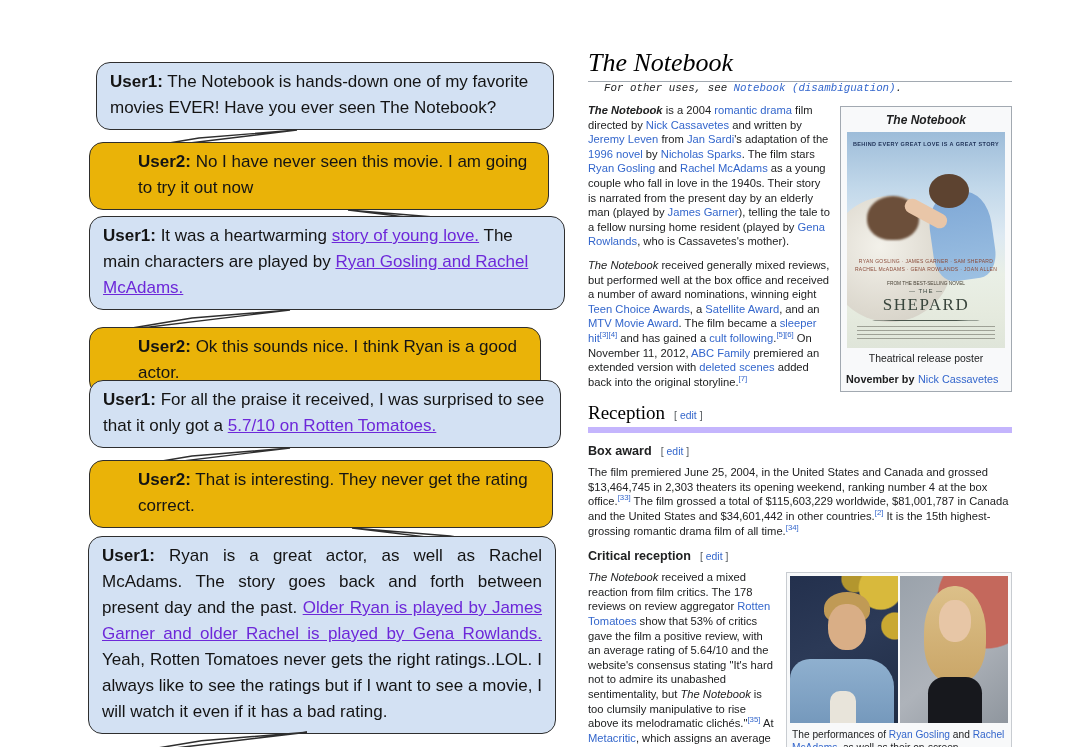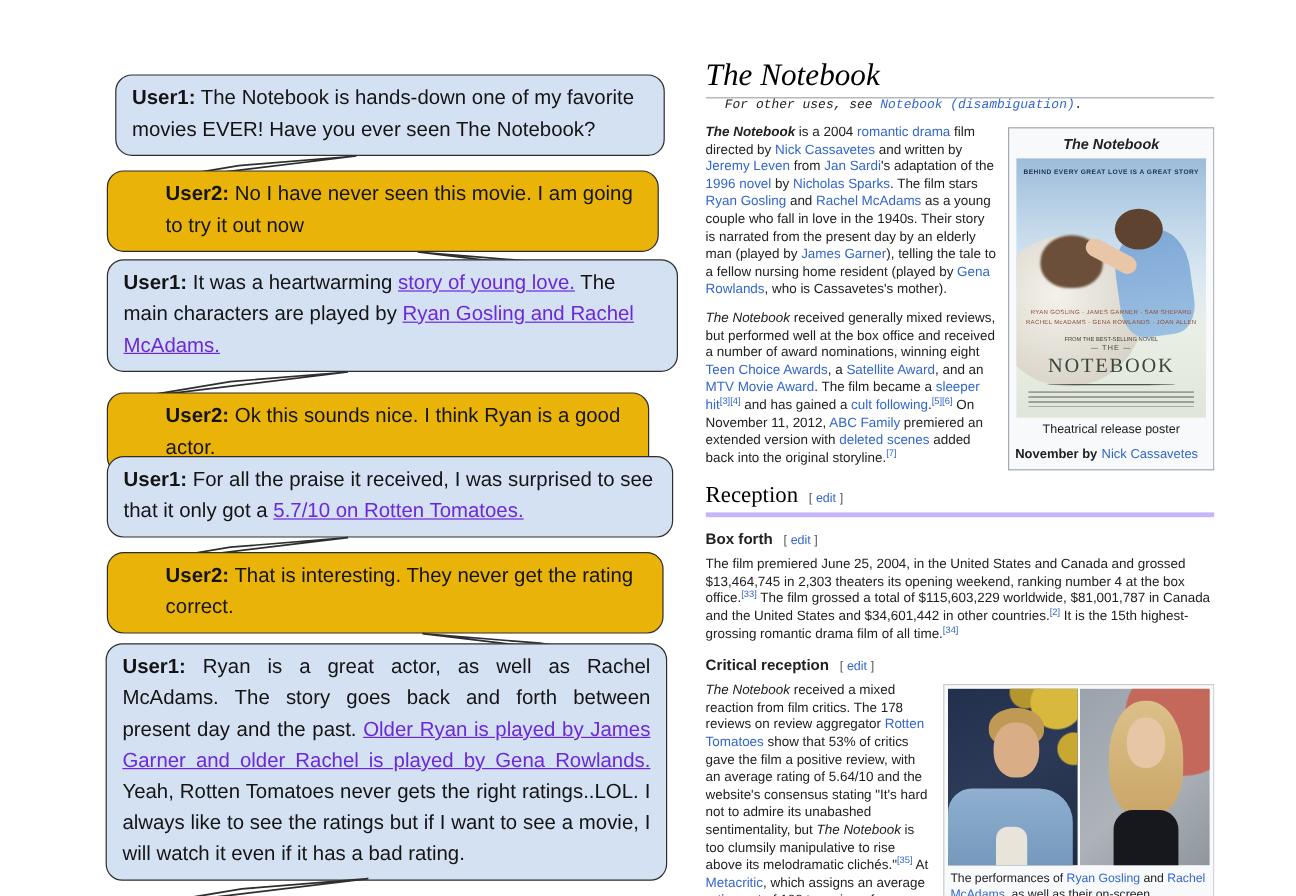--- a/index.html
+++ b/index.html
@@ -170,7 +170,7 @@
         <div class="p-cast2">RACHEL McADAMS · GENA ROWLANDS · JOAN ALLEN</div>
         <div class="p-from">FROM THE BEST-SELLING NOVEL</div>
         <div class="p-the">— THE —</div>
-        <div class="p-word">NOTEBOOK</div>
+        <div class="p-word">SHEPARD</div>
         <div class="p-swash"></div>
         <div class="p-cred"></div>
       </div>

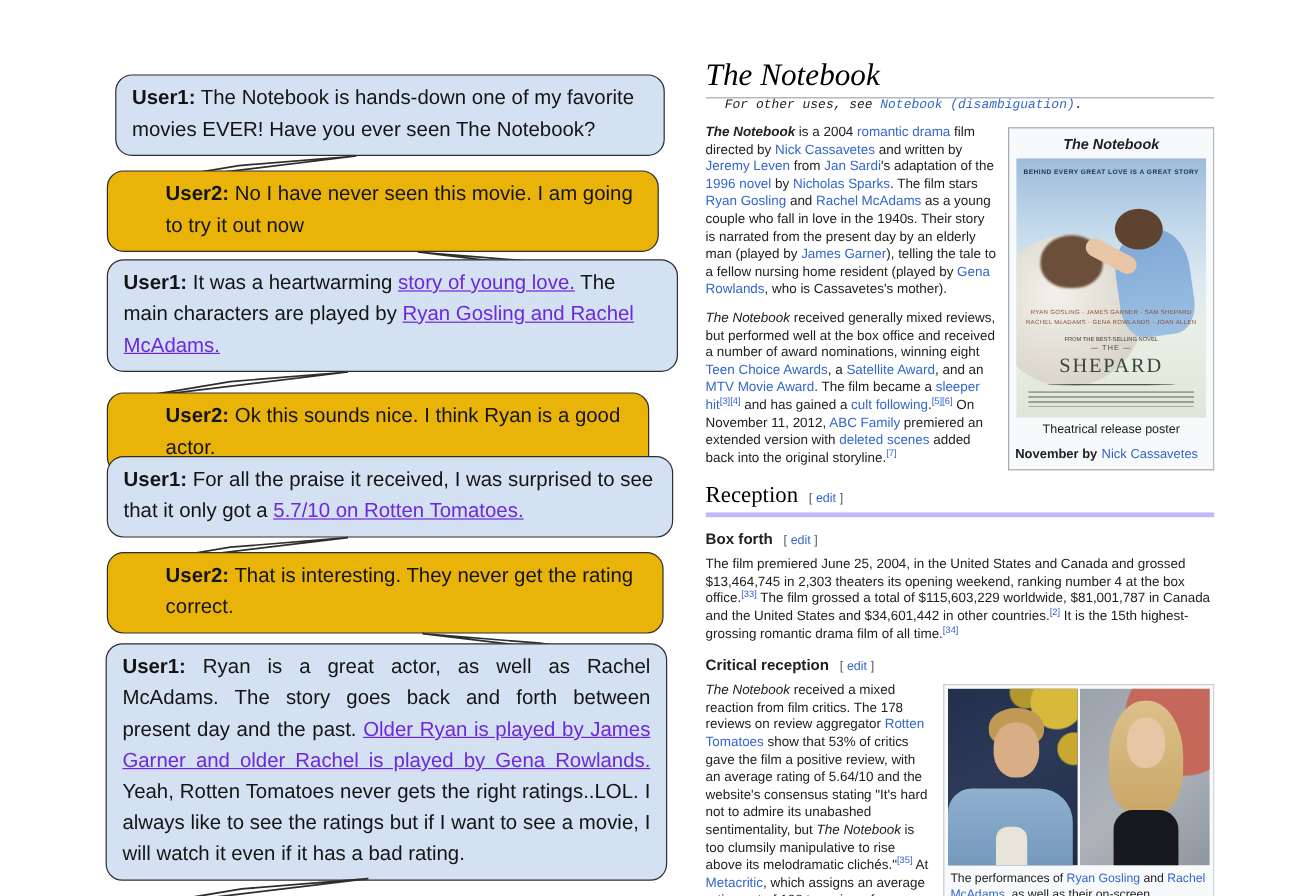--- a/index.html
+++ b/index.html
@@ -33,7 +33,7 @@
   .wbi { font-style:italic; font-weight:bold; }
 
   .wh2 { clear:both; font-family:"Liberation Serif", serif; font-weight:400; font-size:19px;
-         color:#000; border-bottom:4px solid #c4b5fd; margin:13px 0 7px; padding-bottom:3px; }
+         color:#000; border-bottom:6px solid #c4b5fd; margin:13px 0 7px; padding-bottom:3px; }
   .wh3 { font-size:12.6px; font-weight:bold; margin:11px 0 7px; }
   .editsection { font-family:"Liberation Sans", sans-serif; font-size:10.4px; font-style:normal;
                  font-weight:normal; margin-left:9px; color:#54595d; }

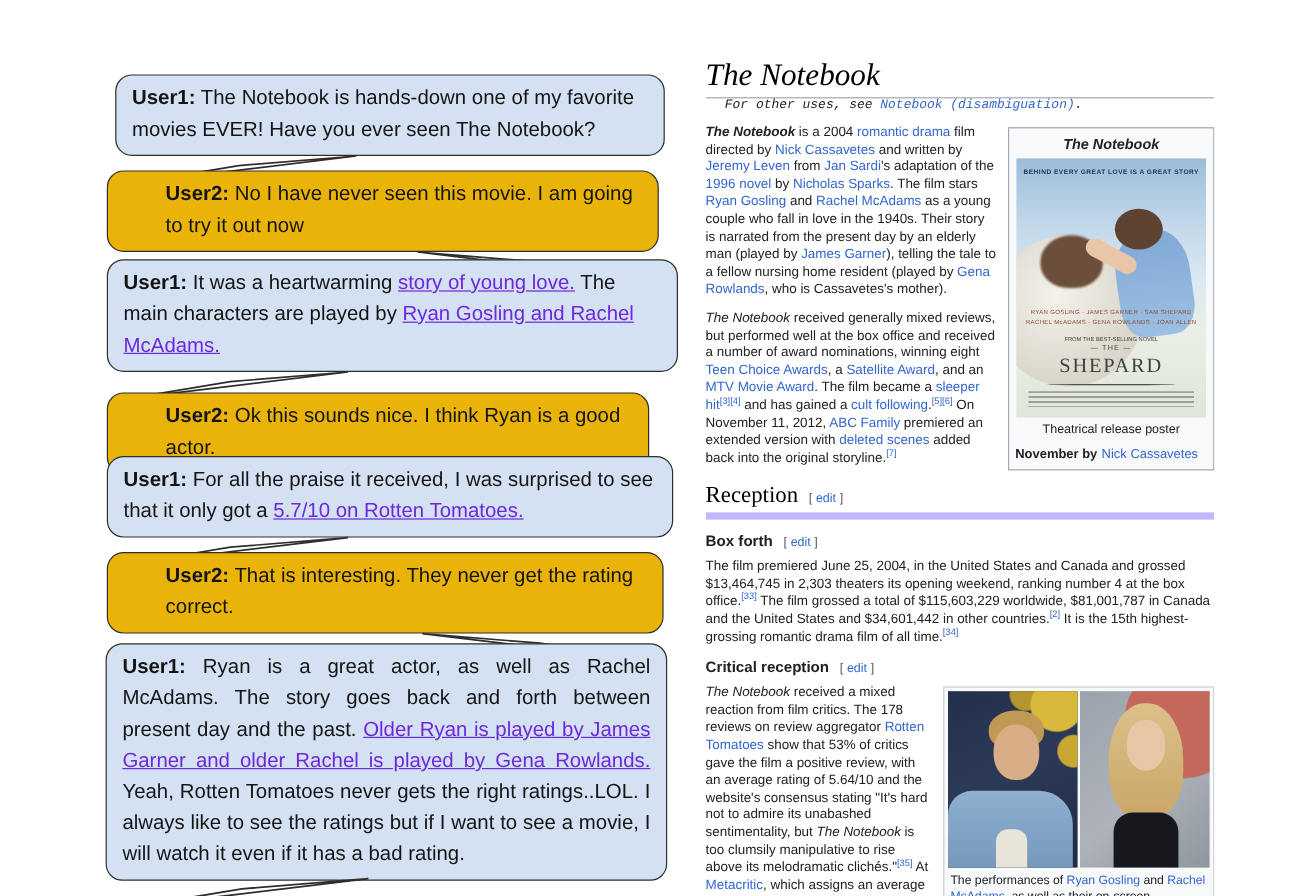--- a/index.html
+++ b/index.html
@@ -189,7 +189,7 @@
     </h2>
 
     <h3 class="wh3">
-      <span>Box forth</span><span class="editsection"><span>[</span><span class="editlbl">edit</span><span>]</span></span>
+      <span>Box award</span><span class="editsection"><span>[</span><span class="editlbl">edit</span><span>]</span></span>
     </h3>
     <p><span>The film premiered June 25, 2004, in the United States and Canada and grossed $13,464,745 in 2,303 theaters its opening weekend, ranking number 4 at the box office.</span><span class="wsup">[33]</span><span> The film grossed a total of $115,603,229 worldwide, $81,001,787 in Canada and the United States and $34,601,442 in other countries.</span><span class="wsup">[2]</span><span> It is the 15th highest-grossing romantic drama film of all time.</span><span class="wsup">[34]</span></p>
 

